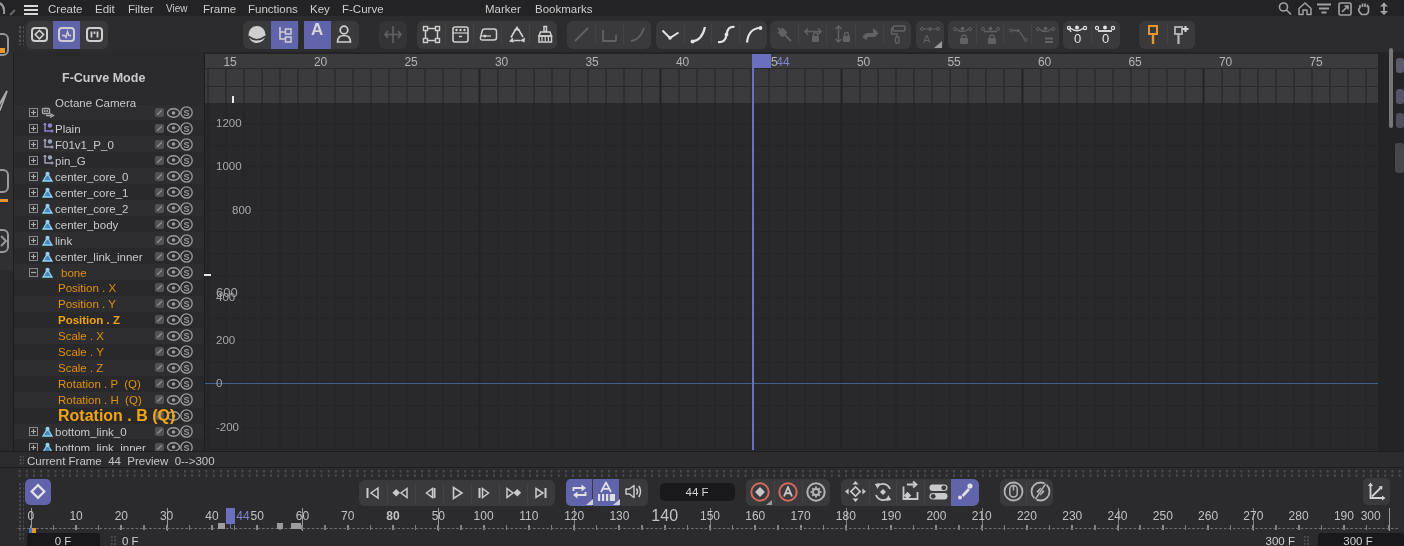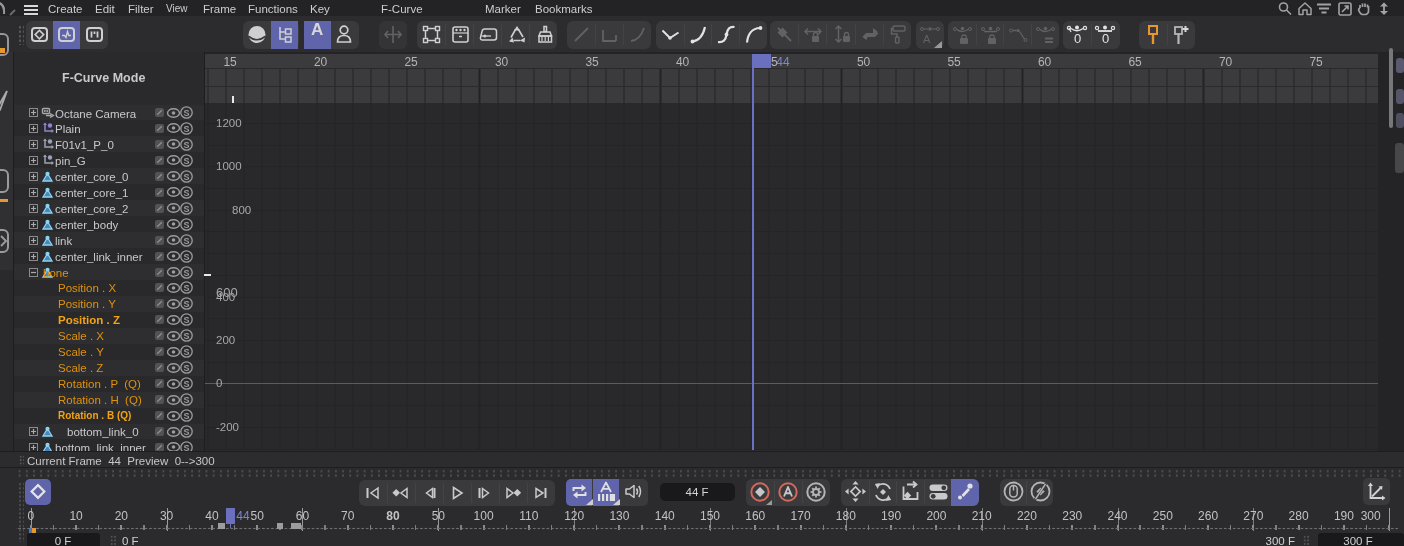--- a/index.html
+++ b/index.html
@@ -23,7 +23,7 @@
 <div class="txt" style="left:203px;top:2px;font-size:11.5px;color:#cdcdcd;font-weight:normal;">Frame</div>
 <div class="txt" style="left:248px;top:2px;font-size:11.5px;color:#cdcdcd;font-weight:normal;">Functions</div>
 <div class="txt" style="left:310px;top:2px;font-size:11.5px;color:#cdcdcd;font-weight:normal;">Key</div>
-<div class="txt" style="left:342px;top:2px;font-size:11.5px;color:#cdcdcd;font-weight:normal;margin-left:39px;">F-Curve</div>
+<div class="txt" style="left:342px;top:2px;font-size:11.5px;color:#cdcdcd;font-weight:normal;">F-Curve</div>
 <div class="txt" style="left:397px;top:20px;font-size:11.5px;color:#cdcdcd;font-weight:normal;">Motion System</div>
 <div class="txt" style="left:485px;top:2px;font-size:11.5px;color:#cdcdcd;font-weight:normal;">Marker</div>
 <div class="txt" style="left:535px;top:2px;font-size:11.5px;color:#cdcdcd;font-weight:normal;">Bookmarks</div>

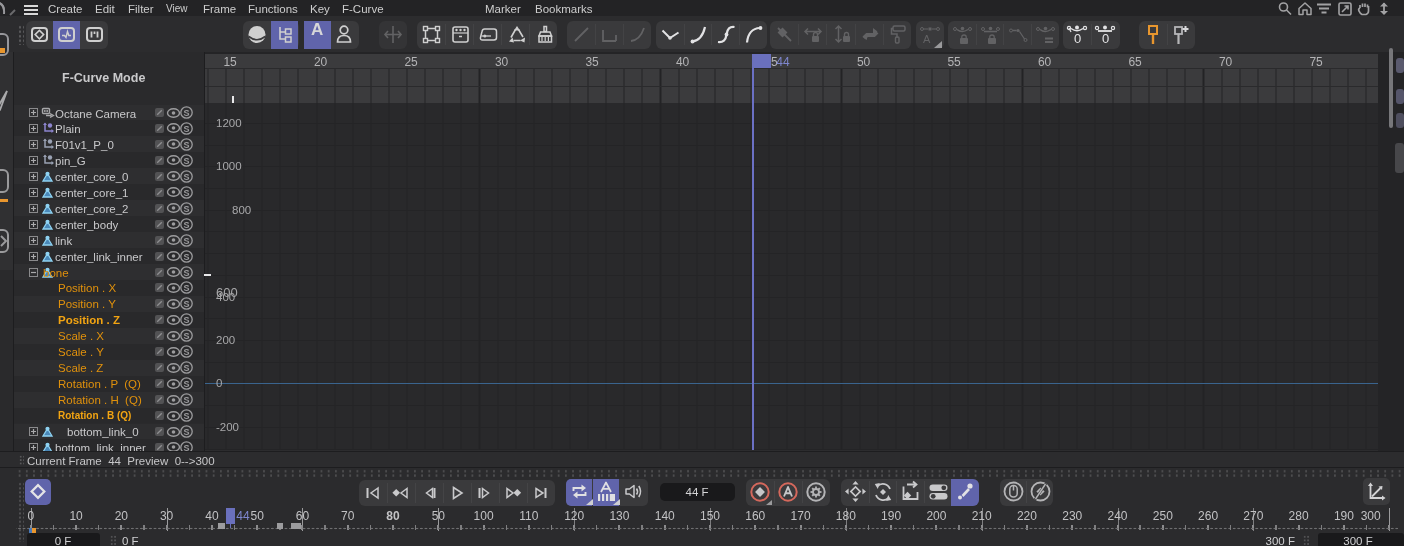--- a/index.html
+++ b/index.html
@@ -311,7 +311,7 @@
       <circle cx="5.2" cy="4" r="1" fill="#a8a8aa"></circle>
       <path d="M4 8.5 h5.5 M8 6.5 l3.5 2 -3.5 2" stroke="#a8a8aa" stroke-width="1.3" fill="none"></path>
     </svg>
-<div class="txt" style="left:55px;top:107px;font-size:11.5px;color:#c9c9cb;font-weight:normal;">Octane Camera</div>
+<div class="txt" style="left:55px;top:96px;font-size:11.5px;color:#c9c9cb;font-weight:normal;">Octane Camera</div>
 <div class="a" style="left:14px;top:120.45px;width:191px;height:15.95px;background:#29292b;"></div>
 <div class="a" style="left:155px;top:123.95px;width:9px;height:9px;background:#525254;border-radius:2px"></div>
 <svg class="a" style="left:155px;top:123.95px" width="9" height="9" viewBox="0 0 9 9">

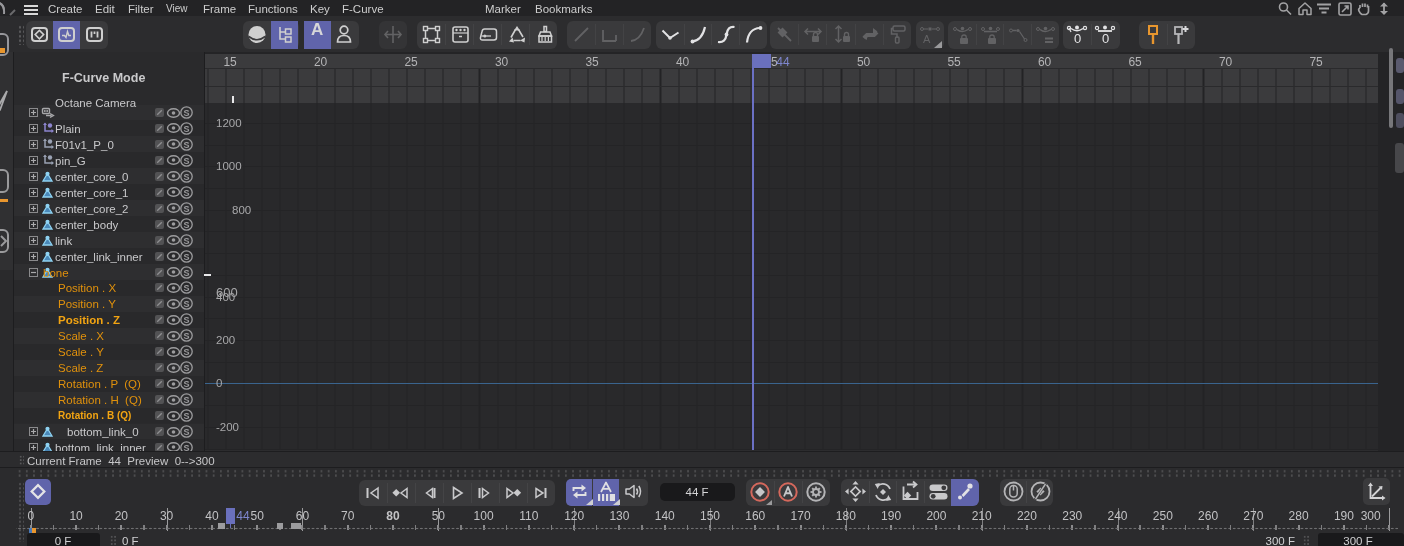--- a/index.html
+++ b/index.html
@@ -537,7 +537,7 @@
       <path d="M5.5 2.5 L10 10 L1 10 Z" fill="#4a88b8" stroke="#8ed2f2" stroke-width="1.3"></path>
       <circle cx="5.5" cy="2.8" r="2.1" fill="#8ed2f2"></circle>
     </svg>
-<div class="txt" style="left:43px;top:265.5px;font-size:11.5px;color:#e0910c;font-weight:normal;">bone</div>
+<div class="txt" style="left:61px;top:265.5px;font-size:11.5px;color:#e0910c;font-weight:normal;">bone</div>
 <div class="a" style="left:14px;top:279.95px;width:191px;height:15.95px;background:#29292b;"></div>
 <div class="a" style="left:155px;top:283.45px;width:9px;height:9px;background:#525254;border-radius:2px"></div>
 <svg class="a" style="left:155px;top:283.45px" width="9" height="9" viewBox="0 0 9 9">

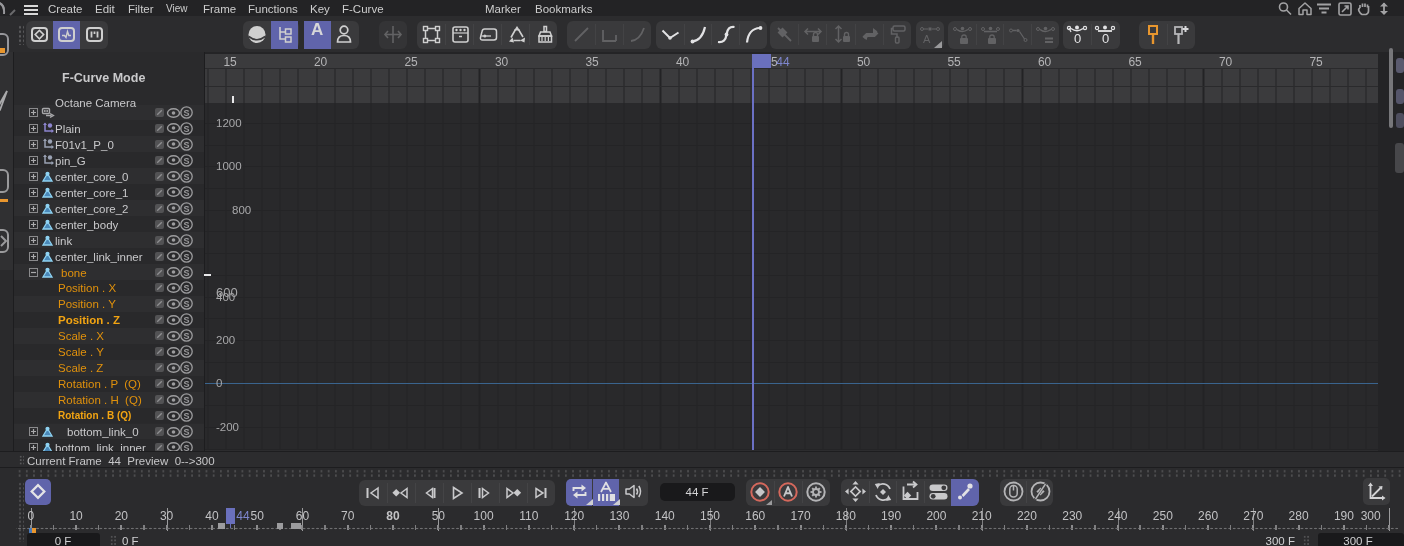--- a/index.html
+++ b/index.html
@@ -663,7 +663,7 @@
       <circle cx="6.5" cy="6.5" r="5.7" stroke="#9c9c9e" stroke-width="1.3" fill="none"></circle>
       <text x="6.5" y="10" font-size="9" font-weight="bold" fill="#9c9c9e" text-anchor="middle" font-family="Liberation Sans">S</text>
     </svg>
-<div class="txt" style="left:58px;top:409.05px;font-size:10px;color:#f2a412;font-weight:bold;">Rotation . B (Q)</div>
+<div class="txt" style="left:58px;top:409.05px;font-size:16px;color:#f2a412;font-weight:bold;">Rotation . B (Q)</div>
 <div class="a" style="left:14px;top:423.5px;width:191px;height:15.95px;background:#2e2e30;"></div>
 <div class="a" style="left:155px;top:427.0px;width:9px;height:9px;background:#525254;border-radius:2px"></div>
 <svg class="a" style="left:155px;top:427.0px" width="9" height="9" viewBox="0 0 9 9">

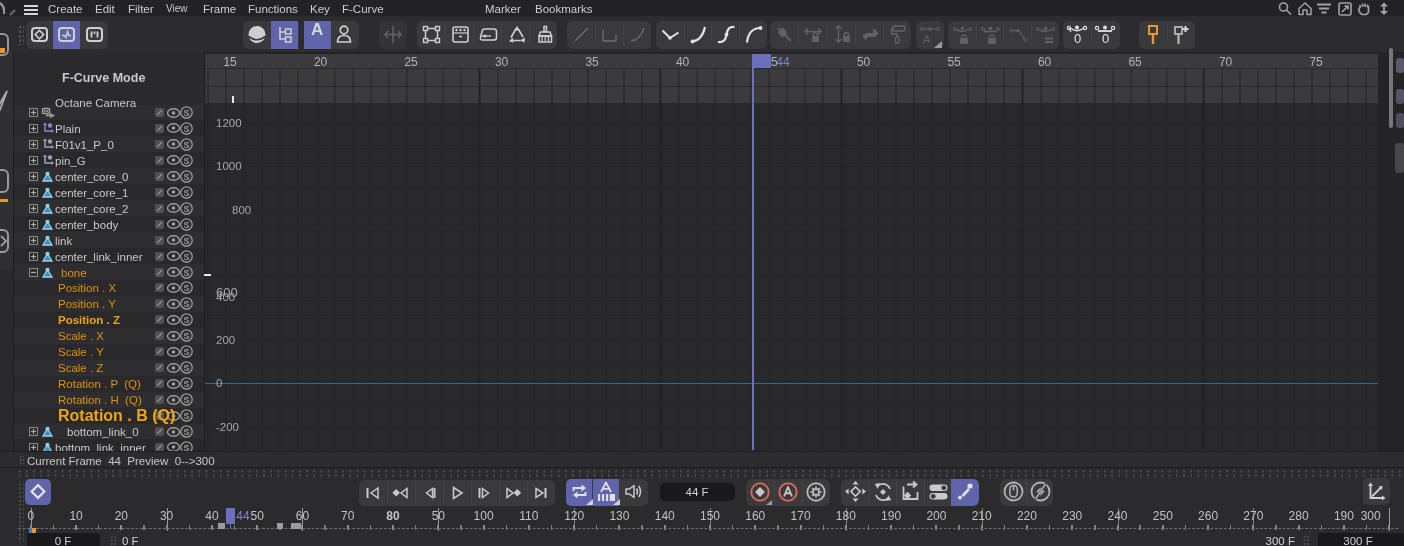--- a/index.html
+++ b/index.html
@@ -685,7 +685,7 @@
       <path d="M5.5 2.5 L10 10 L1 10 Z" fill="#4a88b8" stroke="#8ed2f2" stroke-width="1.3"></path>
       <circle cx="5.5" cy="2.8" r="2.1" fill="#8ed2f2"></circle>
     </svg>
-<div class="txt" style="left:67px;top:425.0px;font-size:11.5px;color:#c9c9cb;font-weight:normal;">bottom_link_0</div>
+<div class="txt" style="left:55px;top:425.0px;font-size:11.5px;color:#c9c9cb;font-weight:normal;">bottom_link_0</div>
 <div class="a" style="left:14px;top:439.45px;width:191px;height:11.550000000000011px;background:#29292b;"></div>
 <div class="a" style="left:155px;top:442.95px;width:9px;height:9px;background:#525254;border-radius:2px"></div>
 <svg class="a" style="left:155px;top:442.95px" width="9" height="9" viewBox="0 0 9 9">

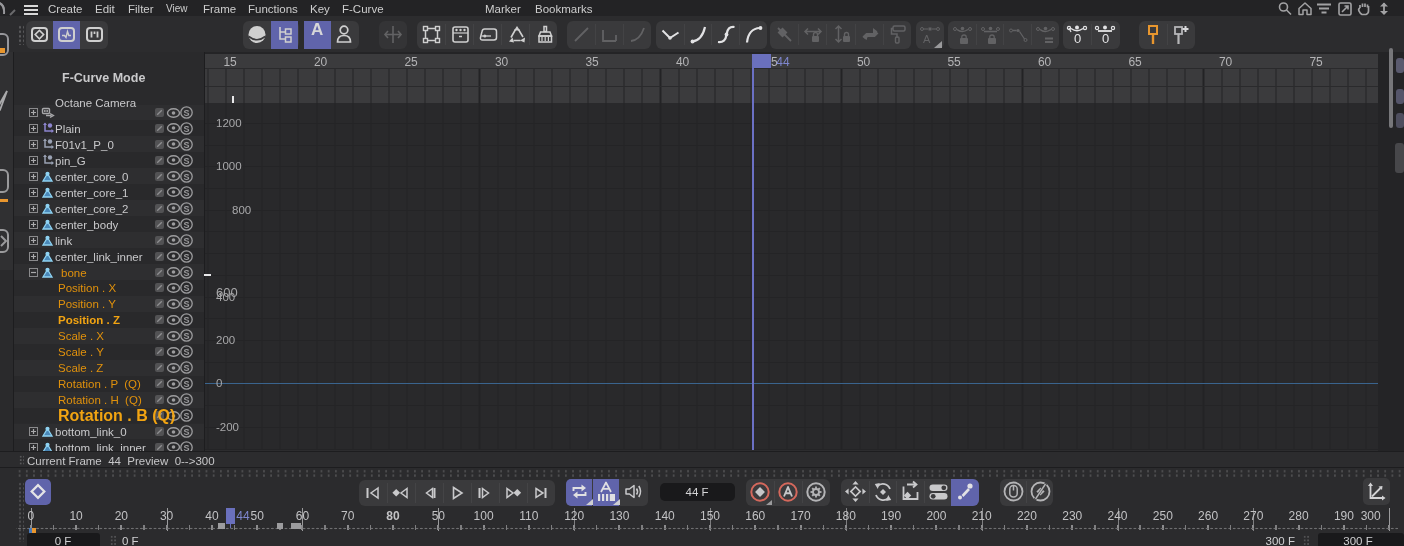--- a/index.html
+++ b/index.html
@@ -1000,7 +1000,7 @@
 <div class="txt" style="left:528.8799999999999px;top:509px;font-size:12px;color:#c2c2c4;font-weight:normal;transform:translateX(-50%)">110</div>
 <div class="txt" style="left:574.1599999999999px;top:509px;font-size:12px;color:#c2c2c4;font-weight:normal;transform:translateX(-50%)">120</div>
 <div class="txt" style="left:619.4399999999999px;top:509px;font-size:12px;color:#c2c2c4;font-weight:normal;transform:translateX(-50%)">130</div>
-<div class="txt" style="left:664.7199999999999px;top:509px;font-size:12px;color:#c2c2c4;font-weight:normal;transform:translateX(-50%)">140</div>
+<div class="txt" style="left:664.7199999999999px;top:509px;font-size:16px;color:#c2c2c4;font-weight:normal;transform:translateX(-50%)">140</div>
 <div class="txt" style="left:709.9999999999999px;top:509px;font-size:12px;color:#c2c2c4;font-weight:normal;transform:translateX(-50%)">150</div>
 <div class="txt" style="left:755.2799999999999px;top:509px;font-size:12px;color:#c2c2c4;font-weight:normal;transform:translateX(-50%)">160</div>
 <div class="txt" style="left:800.5599999999998px;top:509px;font-size:12px;color:#c2c2c4;font-weight:normal;transform:translateX(-50%)">170</div>

